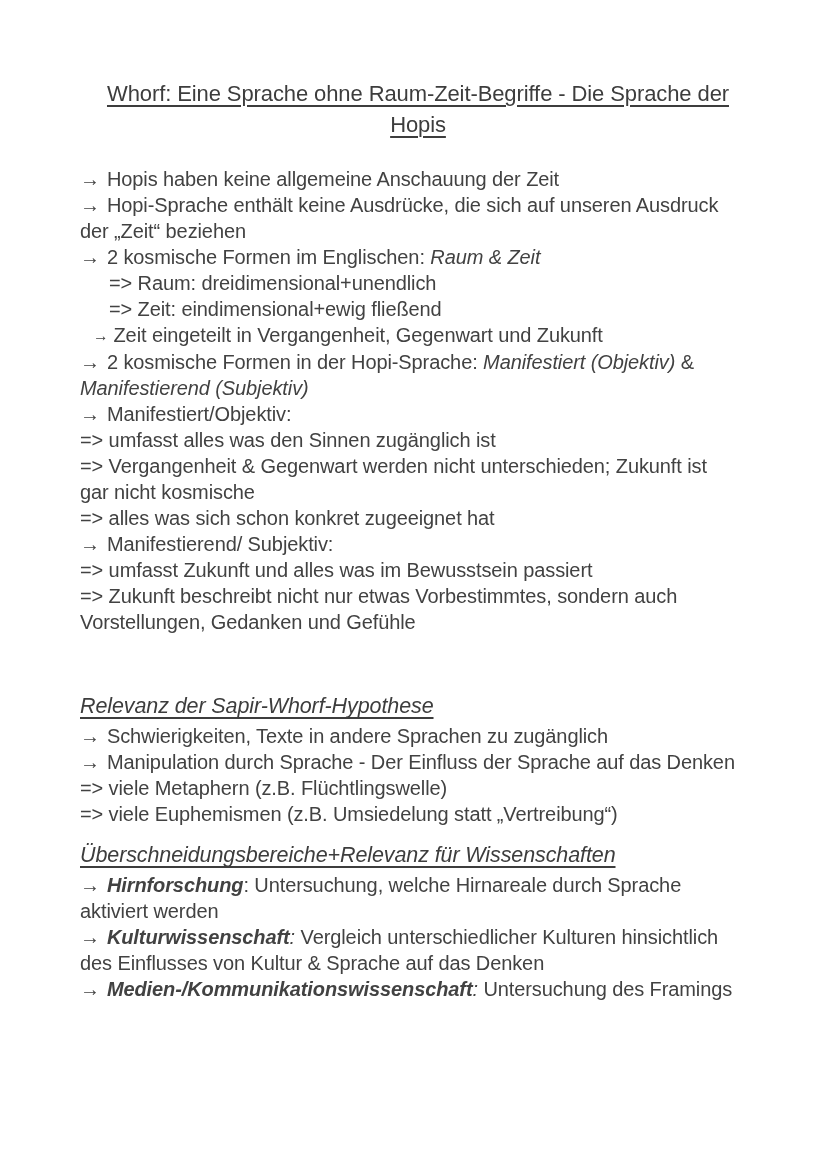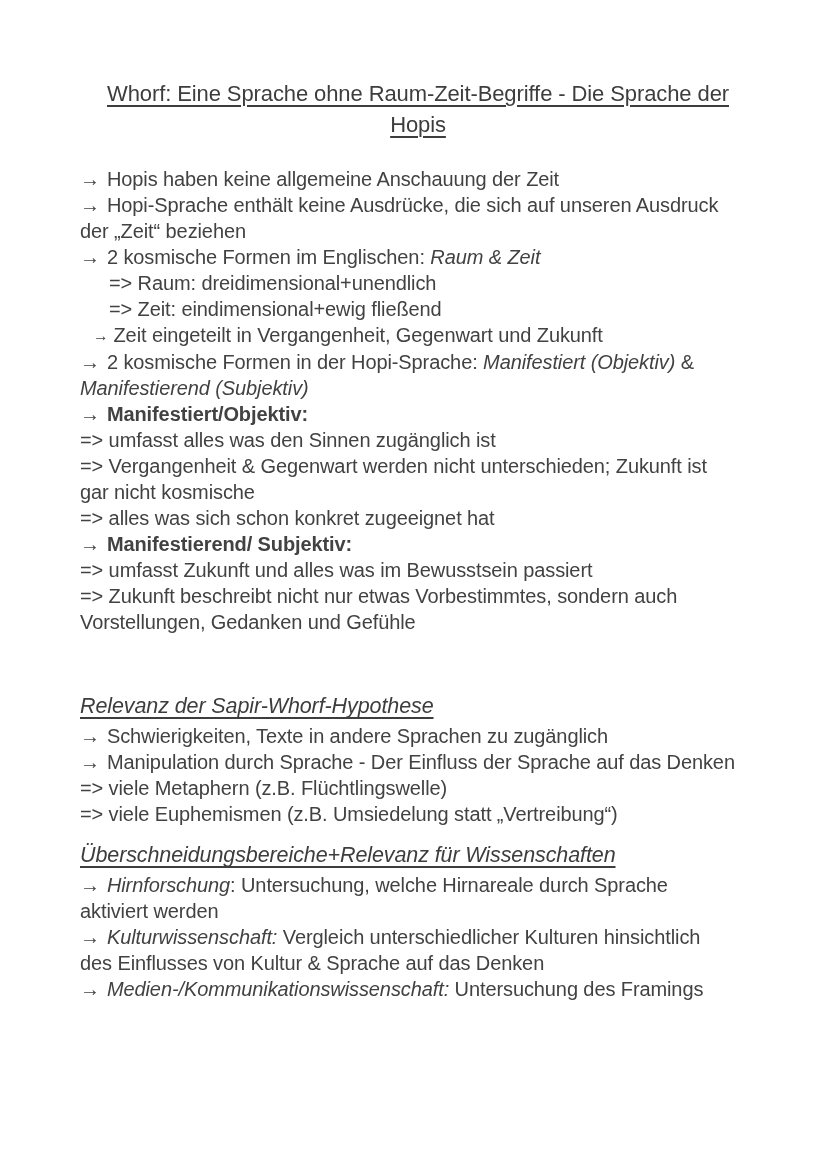--- a/index.html
+++ b/index.html
@@ -52,7 +52,7 @@
   }
   .seg-n { font-style: normal; margin-top: 48px; }
   .seg-i { font-style: italic; }
-  .seg-b { font-weight: bold; }
+  .seg-b { font-weight: normal; }
   .seg-bi { font-weight: normal; font-style: italic; }
   .heading {
     font-size: 21.5px;

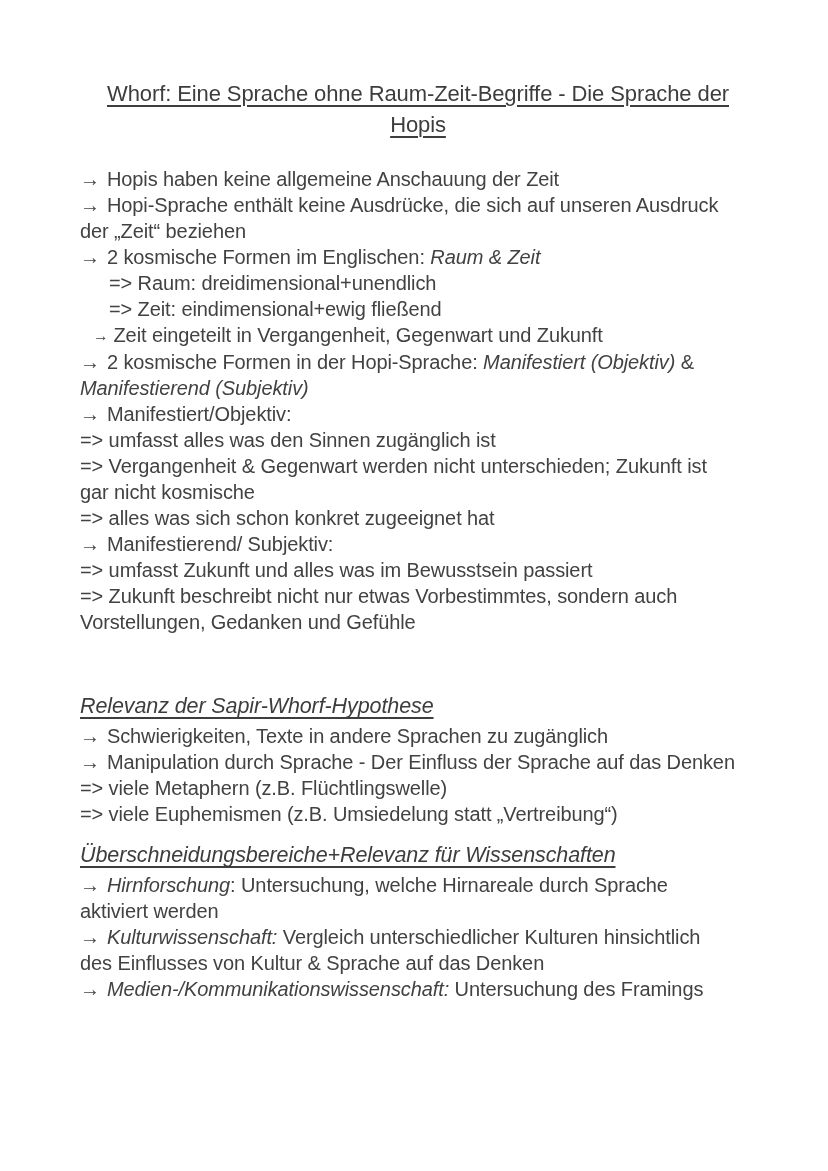--- a/index.html
+++ b/index.html
@@ -53,7 +53,7 @@
   .seg-n { font-style: normal; margin-top: 48px; }
   .seg-i { font-style: italic; }
   .seg-b { font-weight: normal; }
-  .seg-bi { font-weight: normal; font-style: italic; }
+  .seg-bi { font-weight: bold; font-style: italic; }
   .heading {
     font-size: 21.5px;
     line-height: 30px;

